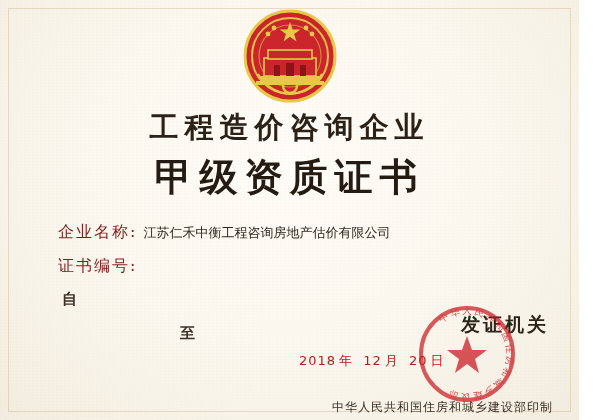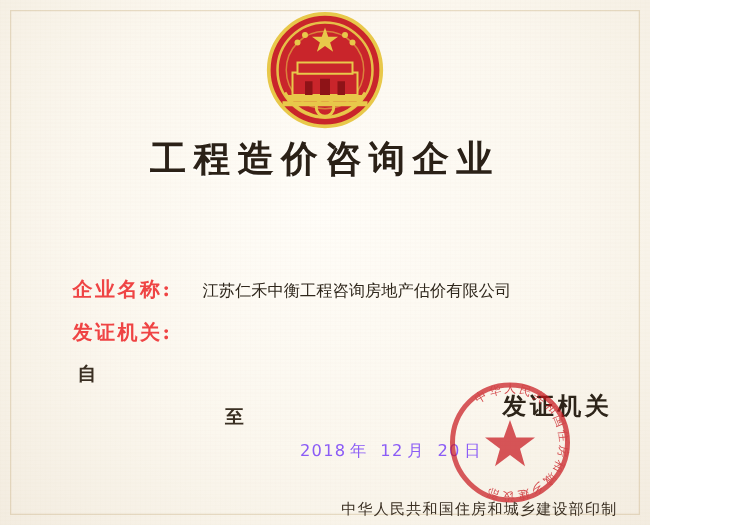--- a/index.html
+++ b/index.html
@@ -9,7 +9,7 @@
   }
   #cert {
     position: relative;
-    width: 520px;
+    width: 579px;
     height: 420px;
     overflow: hidden;
     background: #fdfbf6;

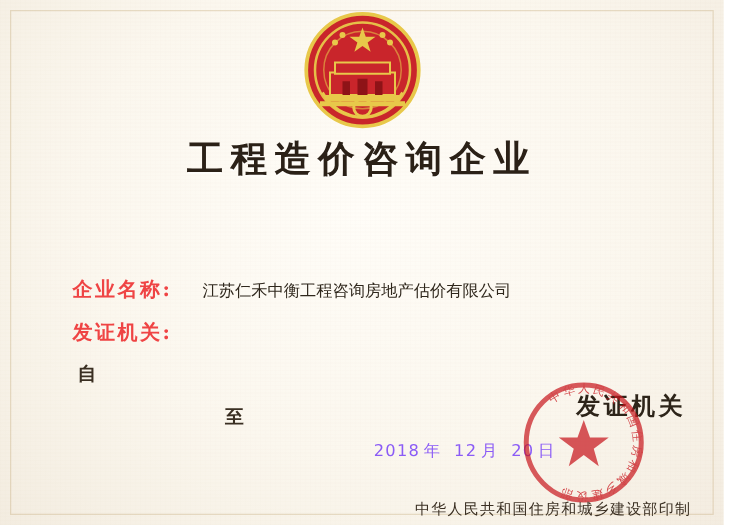--- a/index.html
+++ b/index.html
@@ -210,6 +210,7 @@
   </div>
 
   <div class="title1">工程造价咨询企业</div>
+  <div class="title2">甲级资质证书</div>
 
   <div class="fields">
     <div class="row">

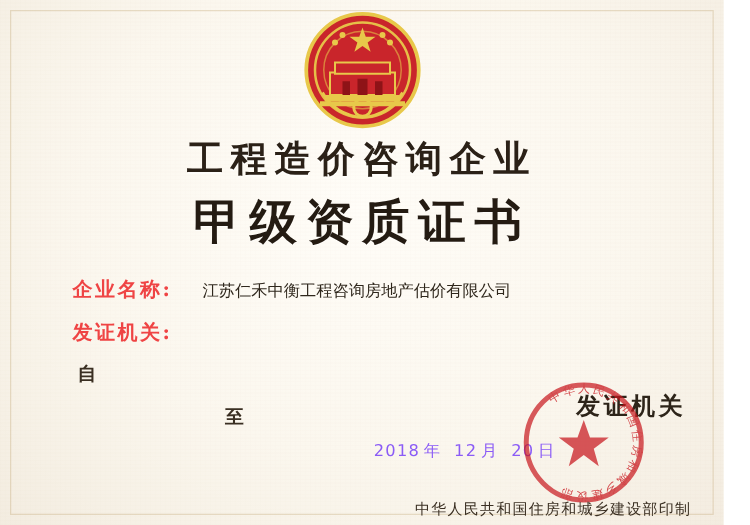--- a/index.html
+++ b/index.html
@@ -89,9 +89,9 @@
   }
   .flabel {
     font-size: 16px;
-    font-weight: 700;
+    font-weight: 400;
     letter-spacing: 2px;
-    color: #ef4444;
+    color: #7f1d1d;
     font-family: "DejaVu Serif", "Liberation Serif", serif;
     white-space: nowrap;
   }

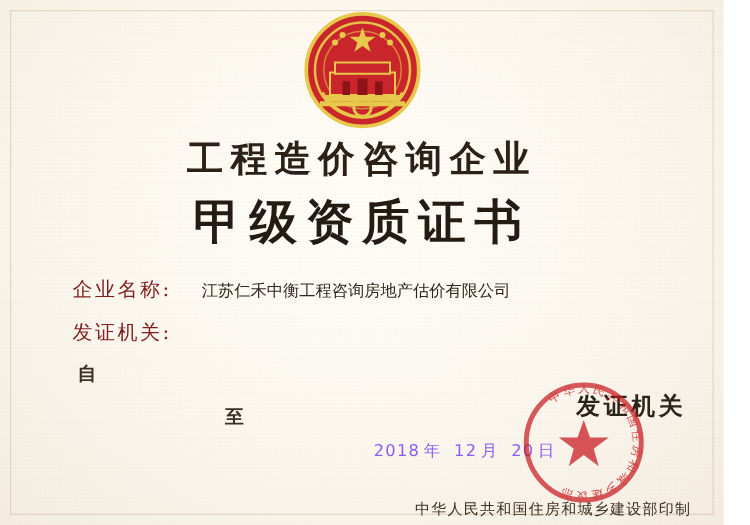--- a/index.html
+++ b/index.html
@@ -99,7 +99,7 @@
   .fvalue {
     font-size: 13px;
     color: #2f271c;
-    margin-left: 24px;
+    margin-left: 6px;
     font-family: "DejaVu Sans", "Liberation Sans", sans-serif;
     white-space: nowrap;
   }

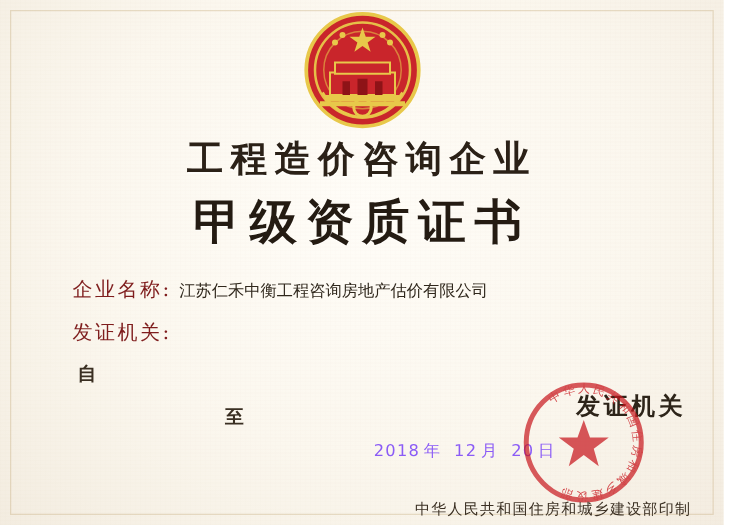--- a/index.html
+++ b/index.html
@@ -218,7 +218,7 @@
       <span class="fvalue">江苏仁禾中衡工程咨询房地产估价有限公司</span>
     </div>
     <div class="row">
-      <span class="flabel">发证机关:</span>
+      <span class="flabel">证书编号:</span>
     </div>
     <div class="row valid">
       <span class="fvalue-pre">自</span>

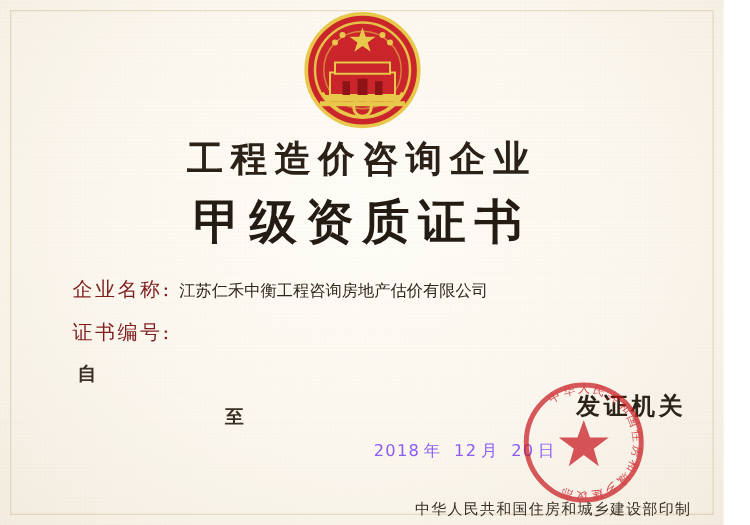--- a/index.html
+++ b/index.html
@@ -132,7 +132,7 @@
   .issue-date {
     margin-top: 14px;
     font-size: 13px;
-    color: #8b5cf6;
+    color: #b91c1c;
     letter-spacing: 1px;
     white-space: nowrap;
   }

